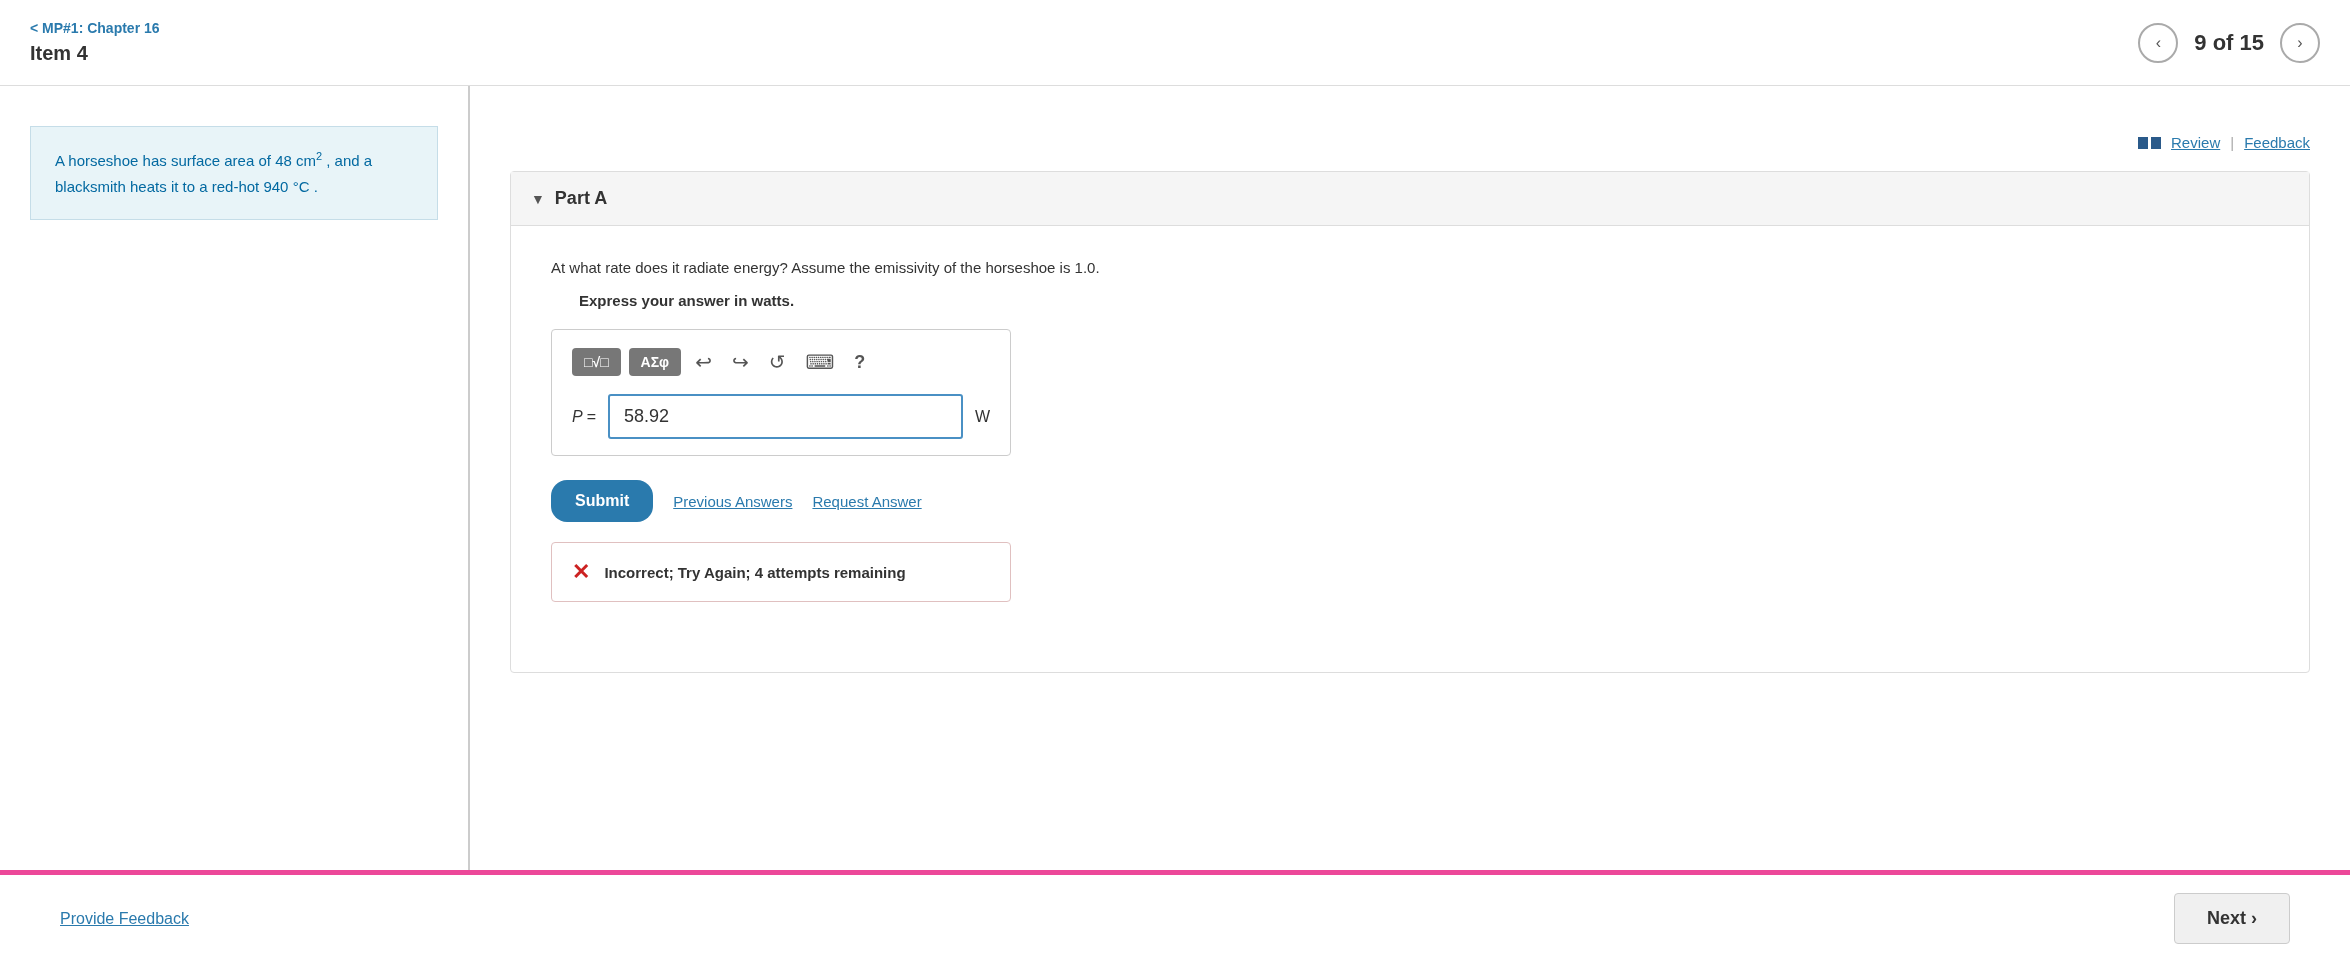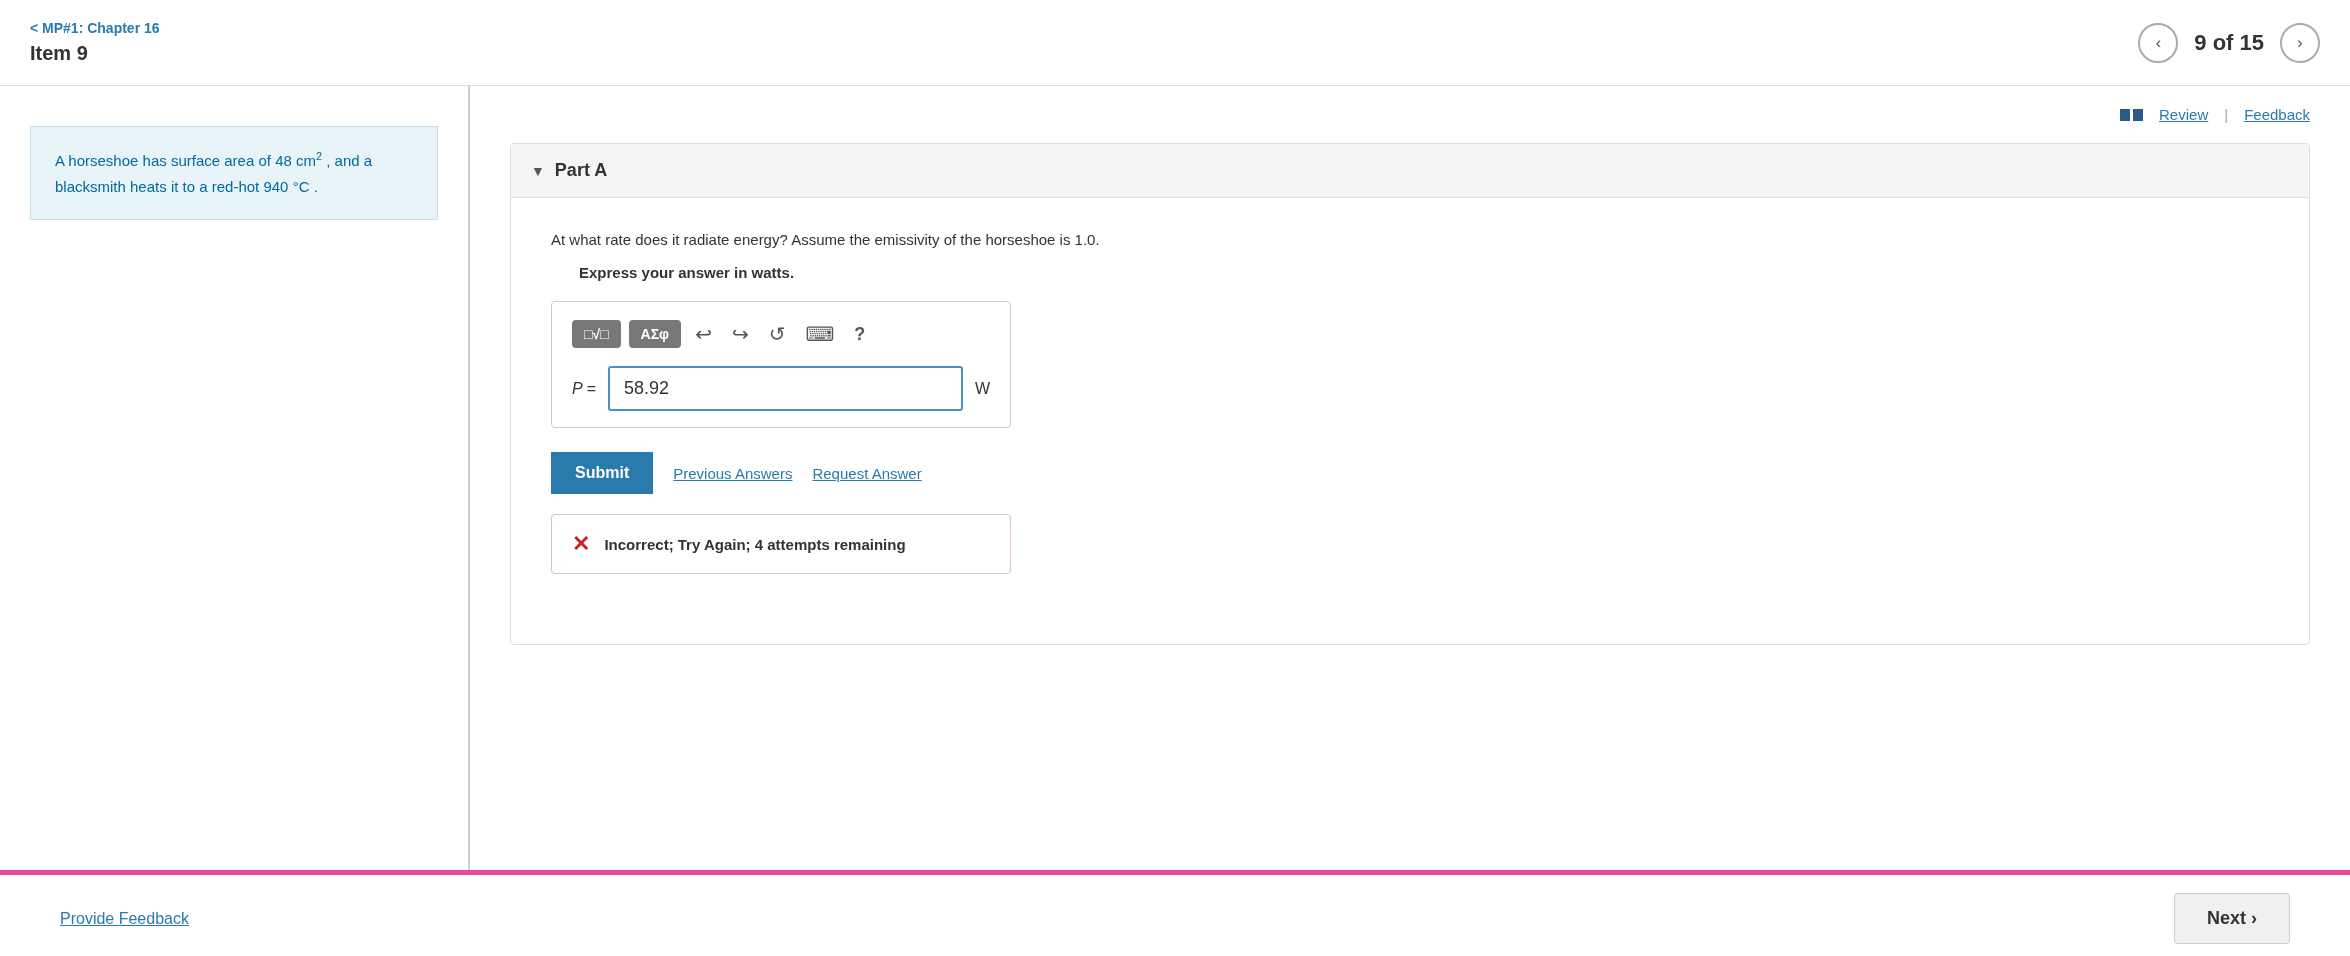--- a/index.html
+++ b/index.html
@@ -311,7 +311,7 @@
 <div class="top-bar">
   <div class="top-bar-left">
     <a class="breadcrumb-link">&lt; MP#1: Chapter 16</a>
-    <span class="item-title">Item 9</span>
+    <span class="item-title">Item 4</span>
   </div>
   <div class="top-bar-right">
     <button class="nav-circle-btn">‹</button>

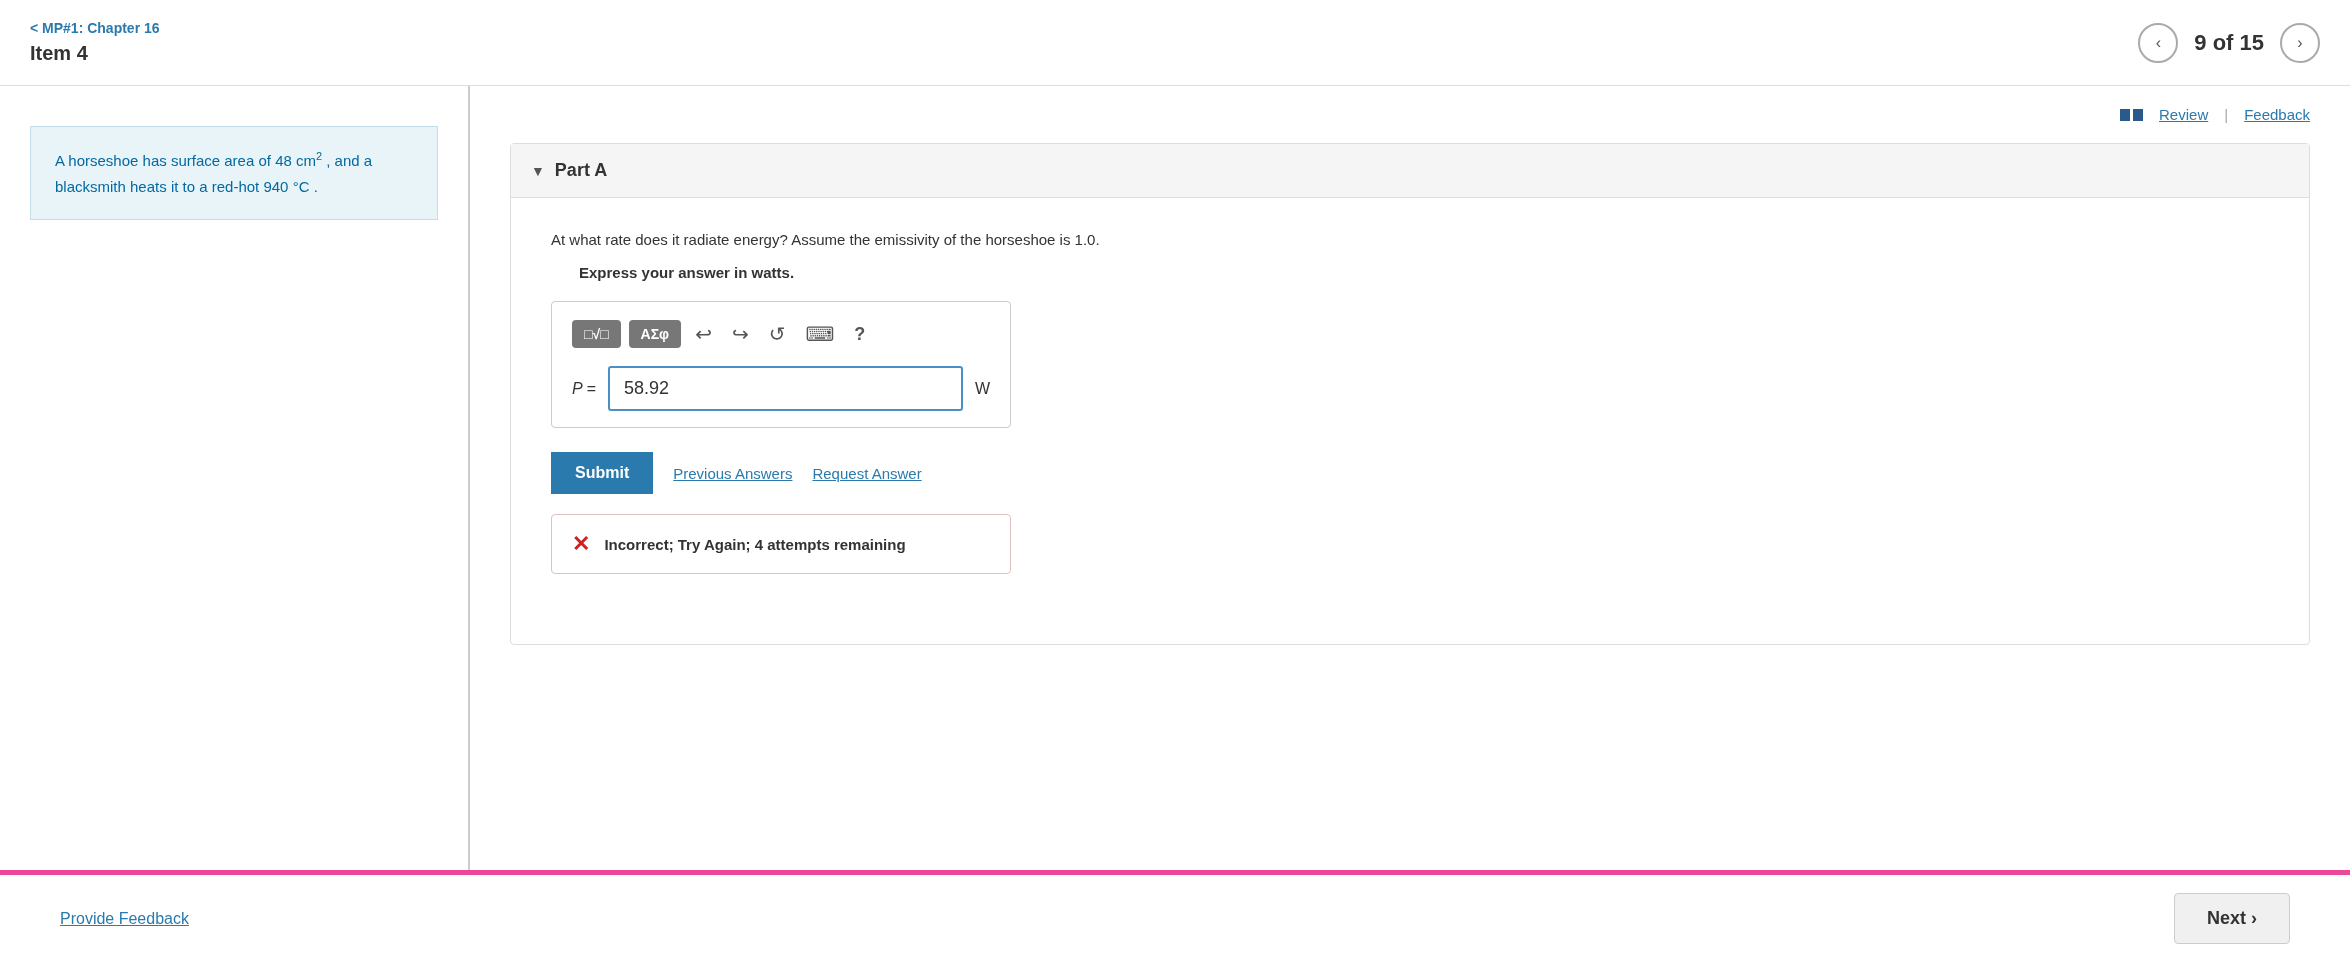--- a/index.html
+++ b/index.html
@@ -99,9 +99,10 @@
       display: flex;
       justify-content: flex-end;
       align-items: center;
-      gap: 16px;
+      gap: 10px;
       margin-bottom: 20px;
       font-size: 15px;
+      margin-top: 28px;
     }
     .right-top-links a {
       color: #2a7aad;

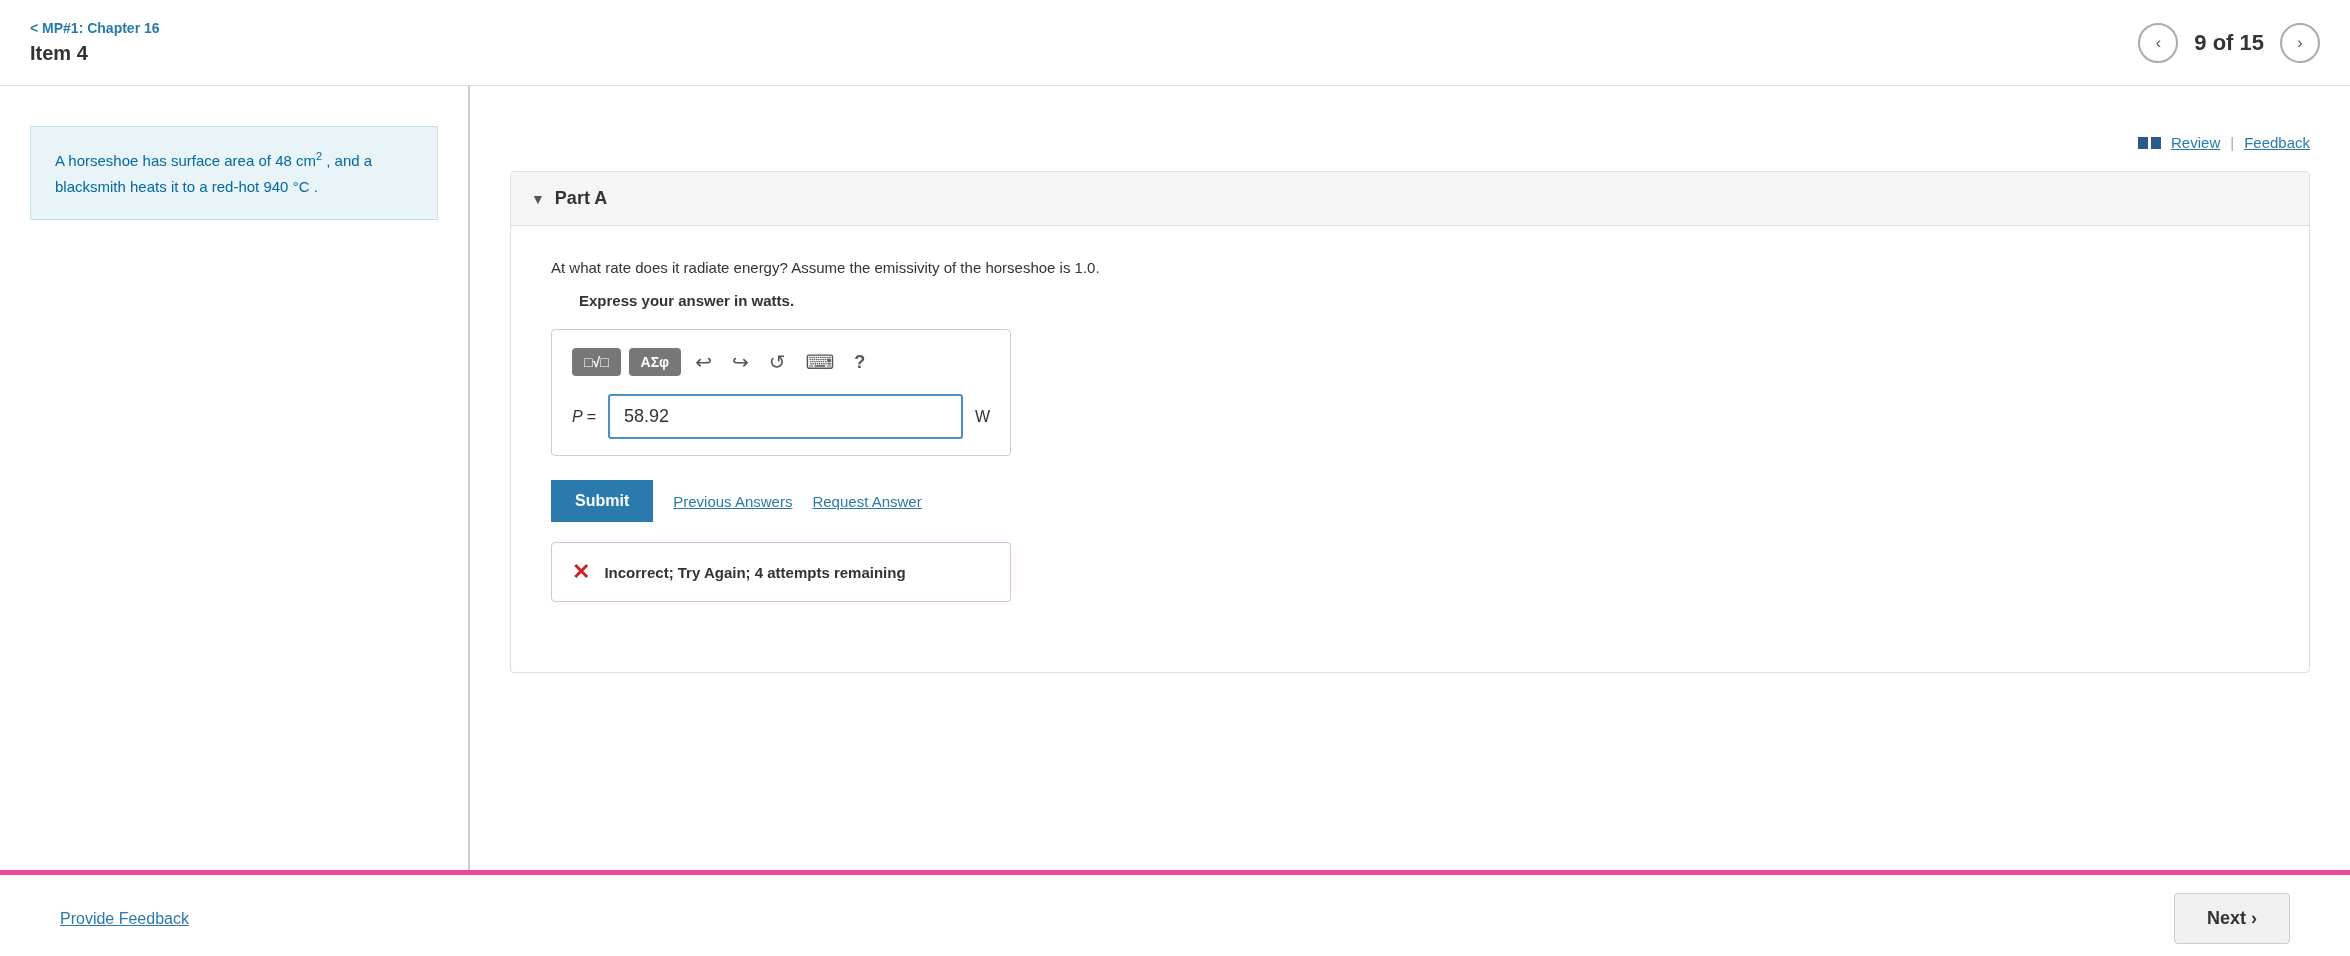--- a/index.html
+++ b/index.html
@@ -233,7 +233,7 @@
       background: #2a7aad;
       color: #fff;
       border: none;
-      border-radius: 0;
+      border-radius: 16px;
       padding: 12px 24px;
       font-size: 16px;
       cursor: pointer;

